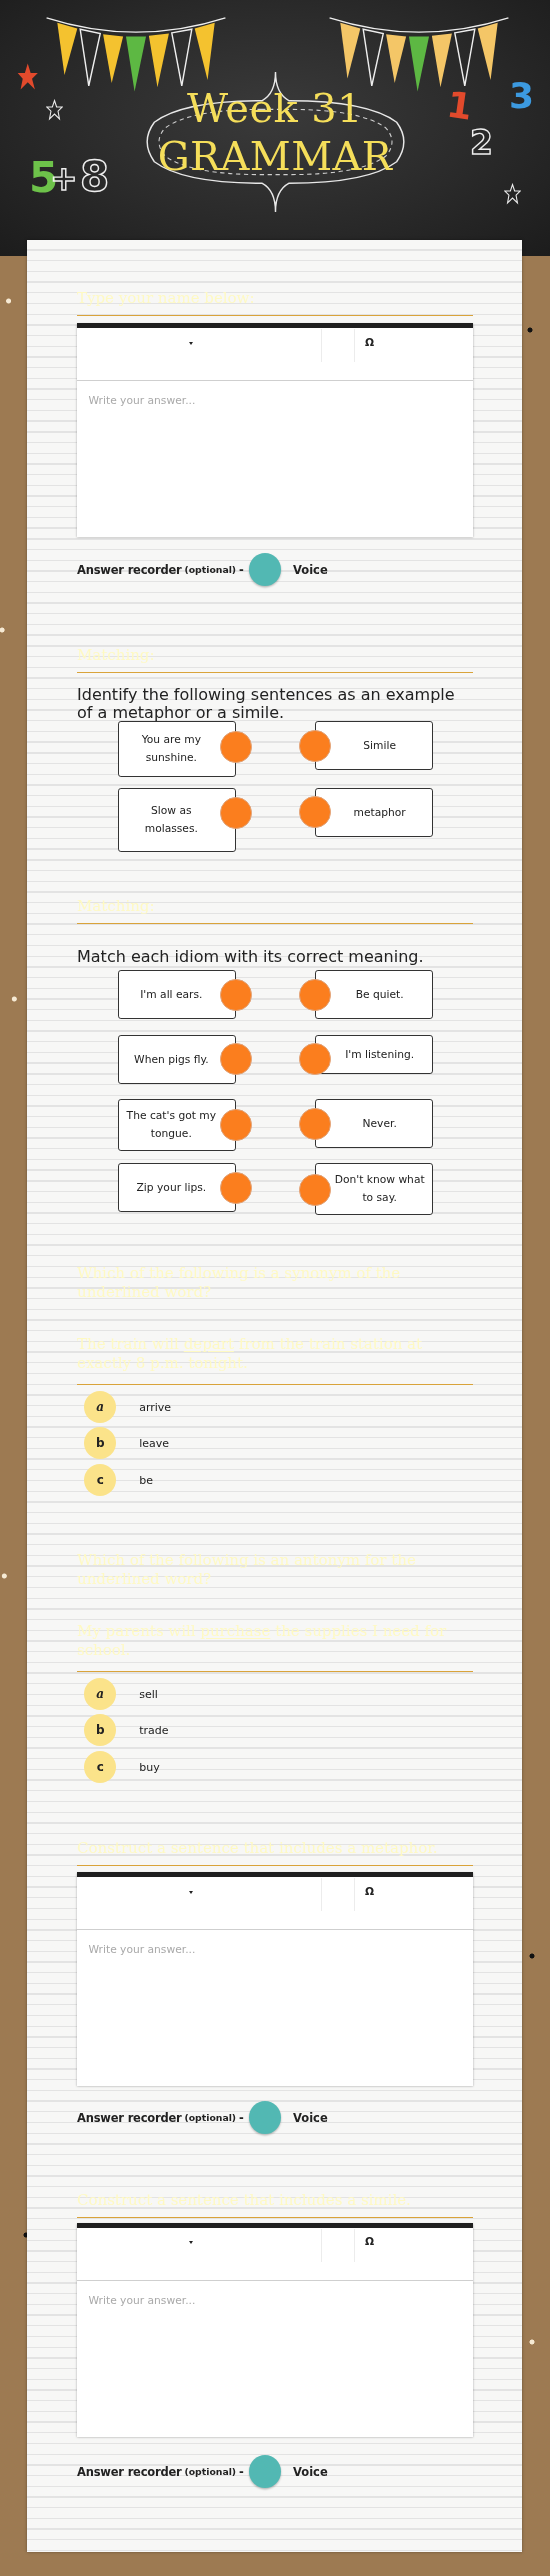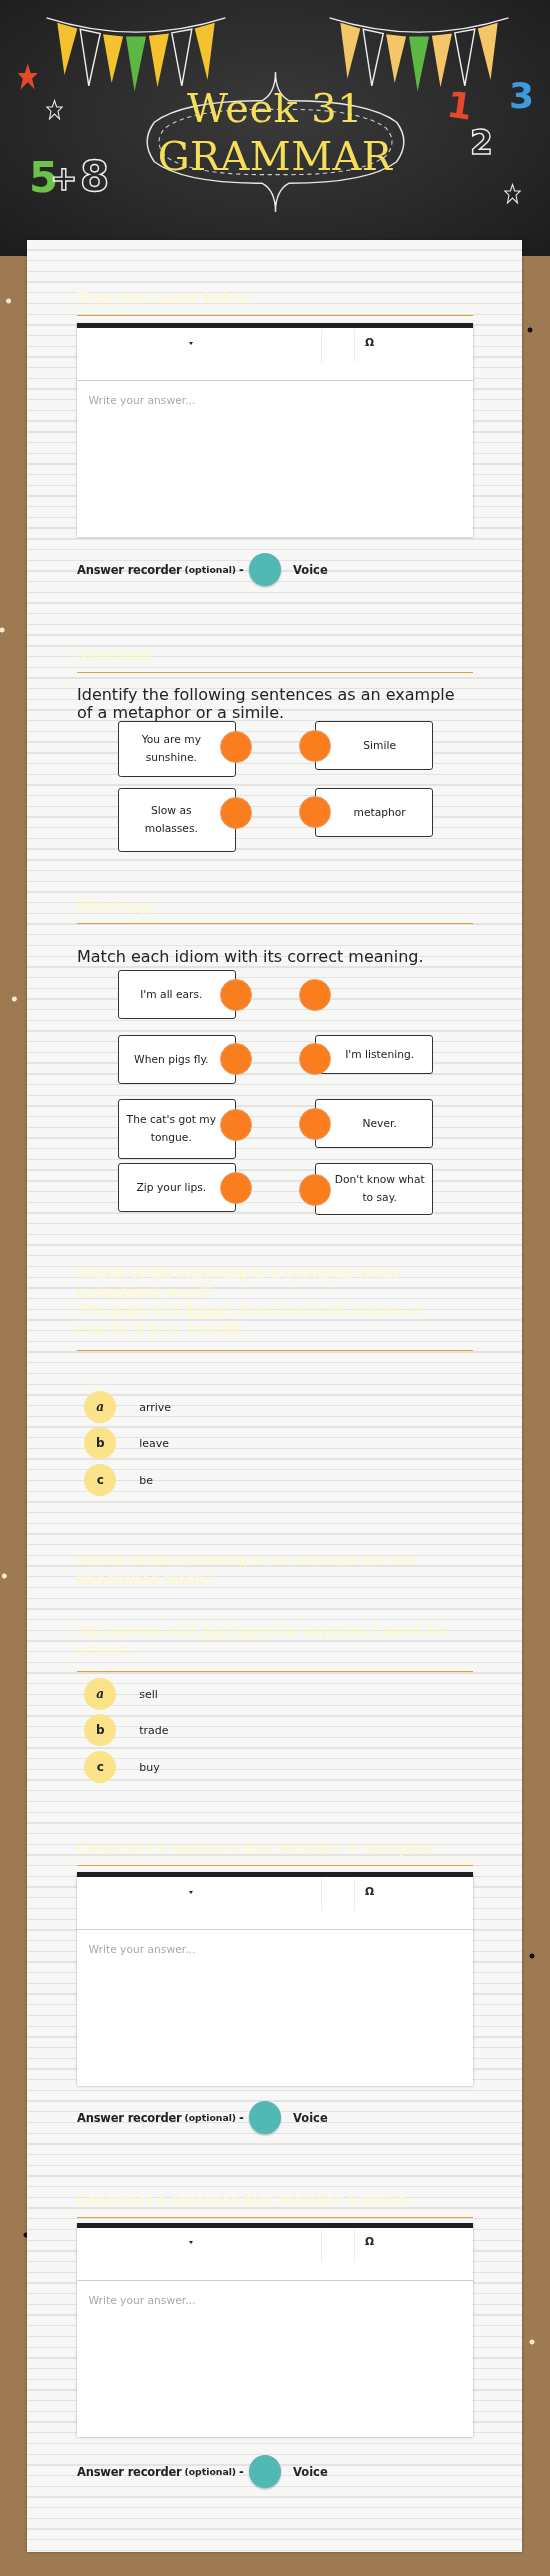--- a/index.html
+++ b/index.html
@@ -234,6 +234,9 @@
       <span>I'm all ears.</span>
     </div>
   <div class="dot" style="left:143px;top:82px;"></div>
+  <div class="match-box right" style="top:73px;height:49px;">
+      <span>Be quiet.</span>
+    </div>
   <div class="dot" style="left:222px;top:82px;"></div>
 
   <div class="match-box left" style="top:138px;height:49px;">

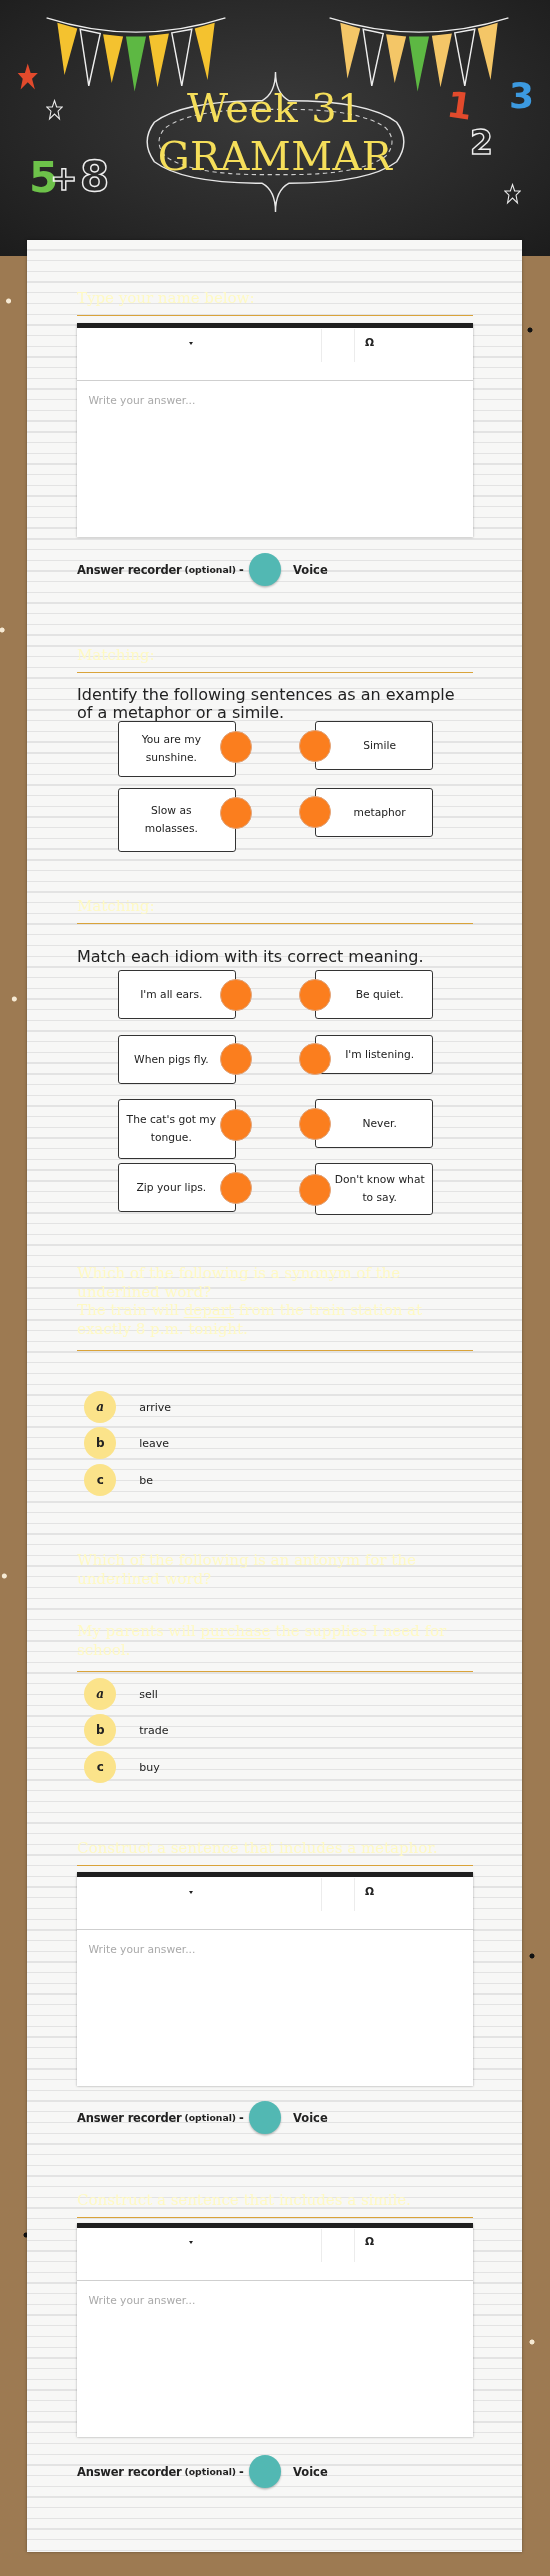--- a/index.html
+++ b/index.html
@@ -248,7 +248,7 @@
     </div>
   <div class="dot" style="left:222px;top:146px;"></div>
 
-  <div class="match-box left" style="top:202px;height:60px;">
+  <div class="match-box left" style="top:202px;height:52px;">
       <span>The cat's got my tongue.</span>
     </div>
   <div class="dot" style="left:143px;top:212px;"></div>

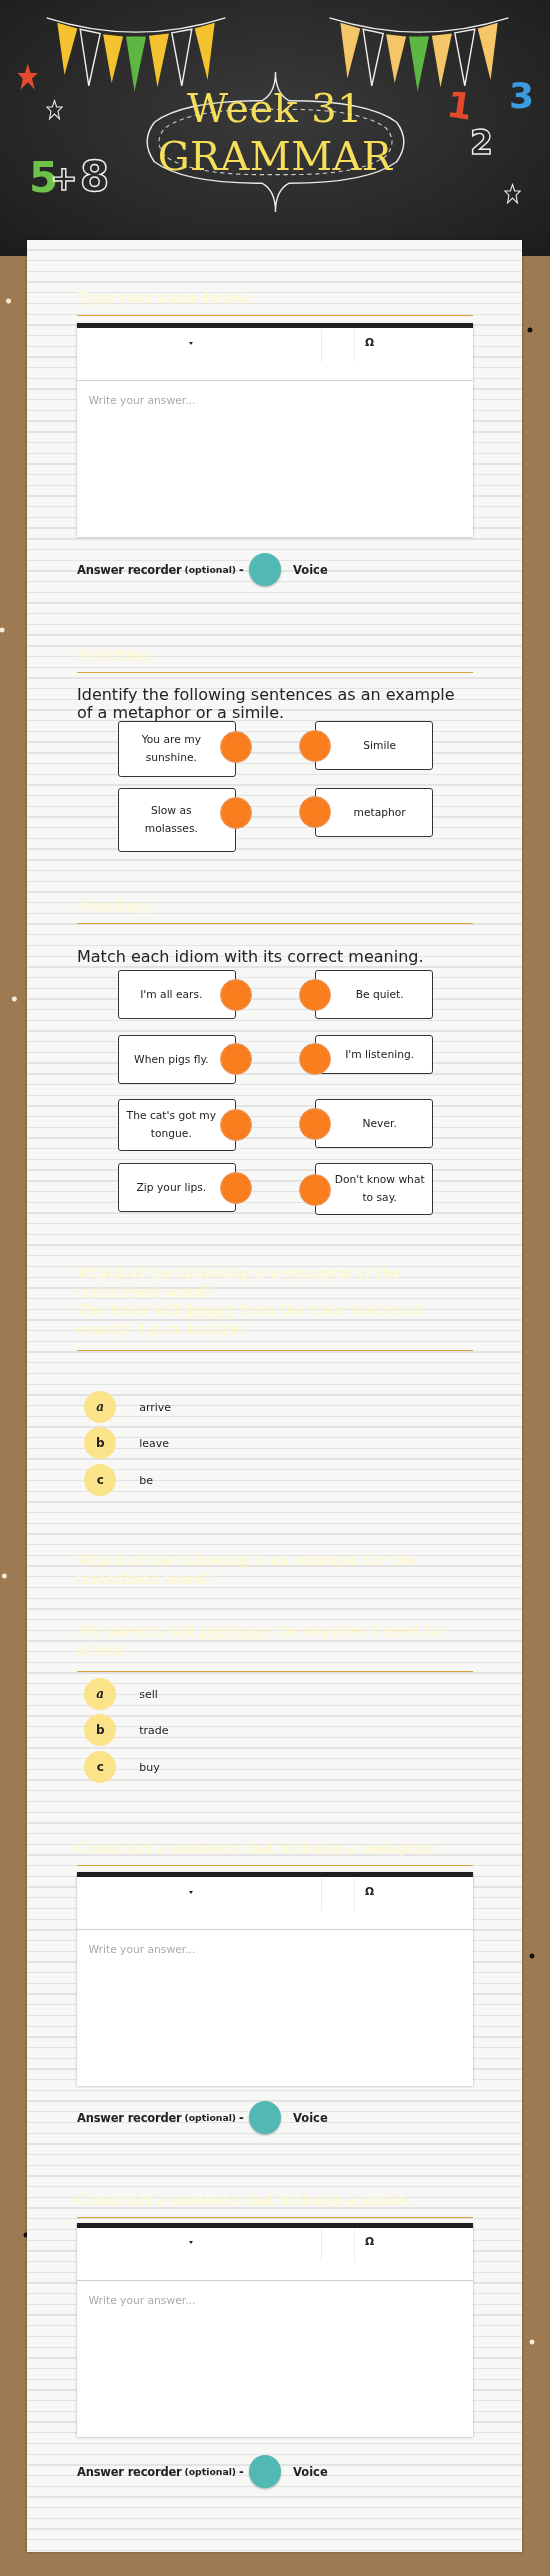--- a/index.html
+++ b/index.html
@@ -269,7 +269,7 @@
 
 <div class="section" style="top:1264px;">
   <div class="heading">Which of the following is a synonym of the underlined word?</div>
-  <div class="heading" style=""><span>The train will </span><u>depart</u><span> from the  train station at exactly 8 p.m. tonight.</span></div>
+  <div class="heading" style="margin-top:34px;"><span>The train will </span><u>depart</u><span> from the  train station at exactly 8 p.m. tonight.</span></div>
   <div class="rule" style="margin-top:11.5px;height:1.1px;"></div>
 
   <div class="opt" style="top:127px;">

